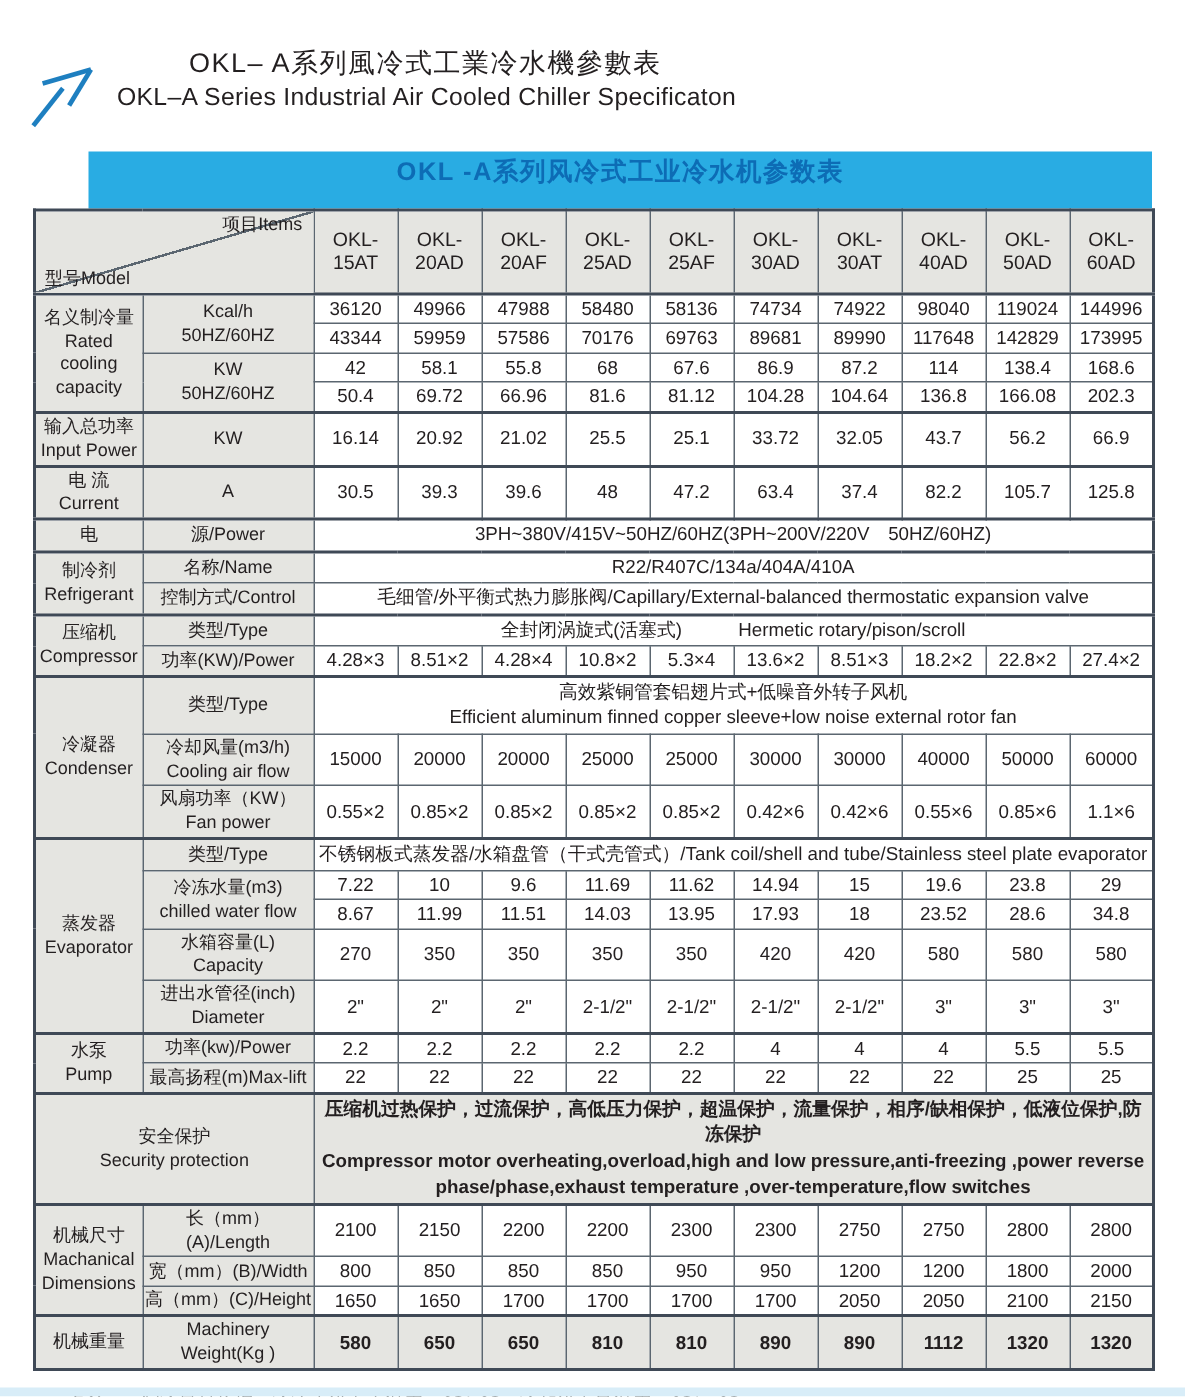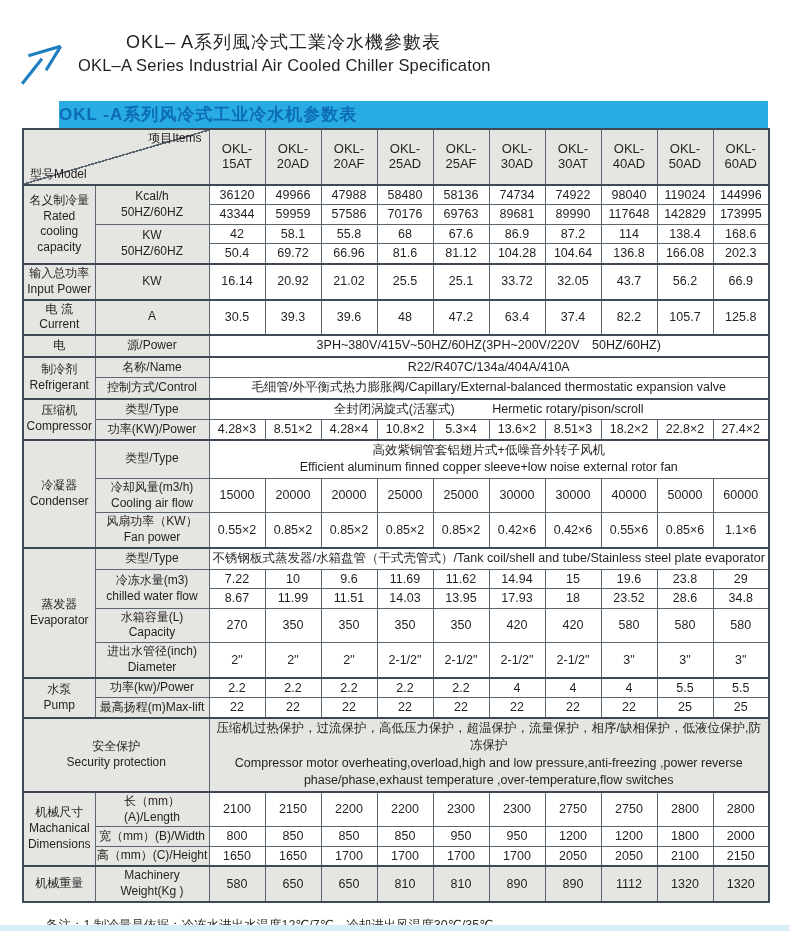--- a/index.html
+++ b/index.html
@@ -25,7 +25,7 @@
   .table-wrap{margin:12px auto 0 auto;width:746px;}
   .caption{
     background:var(--accent);color:var(--bar-text);
-    height:27px;line-height:27px;
+    height:38px;line-height:27px;text-align:center;
     font-size:17px;font-weight:600;letter-spacing:1px;margin-left:37px;
   }
   table{width:746px;border-collapse:collapse;table-layout:fixed;border:2px solid var(--border-dark);}

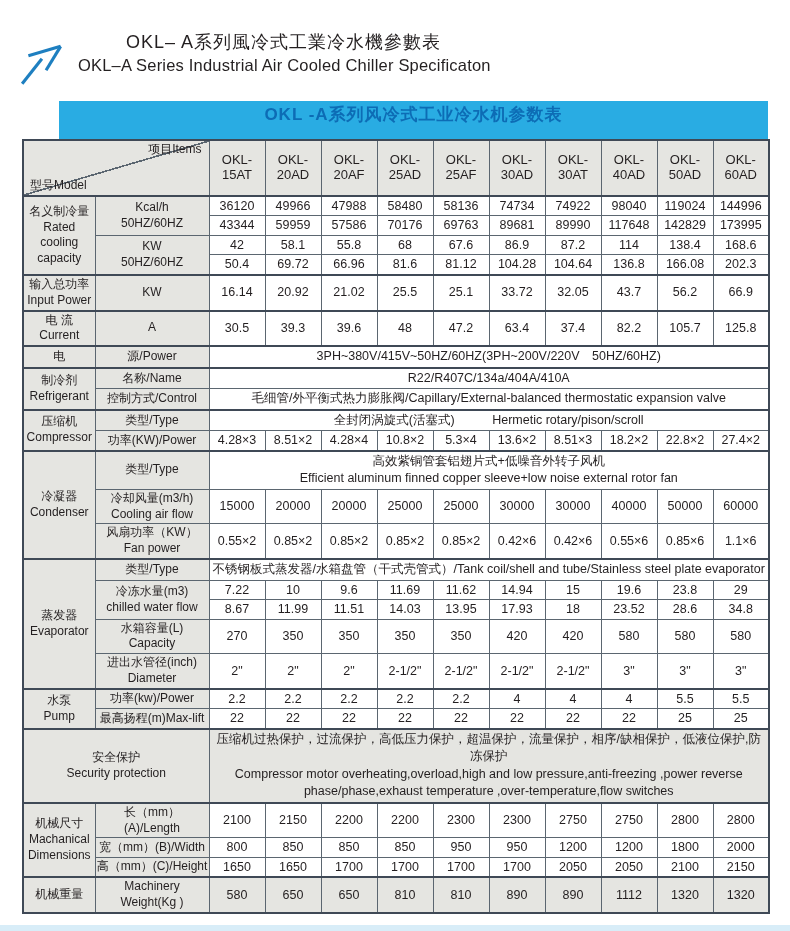--- a/index.html
+++ b/index.html
@@ -39,7 +39,7 @@
   td.lbl2{background:var(--label-bg);font-size:12px;}
   td.val{font-size:12.5px;}
   td.wide{font-size:12.5px;line-height:1.4;}
-  td.graybg{background:var(--label-bg);}
+  td.graybg{background:var(--label-bg);font-weight:bold;}
   tr.sec td{border-top:2px solid var(--border-dark);}
   td.diagcell{position:relative;height:30px;padding:16px;}
   .diag-line{

